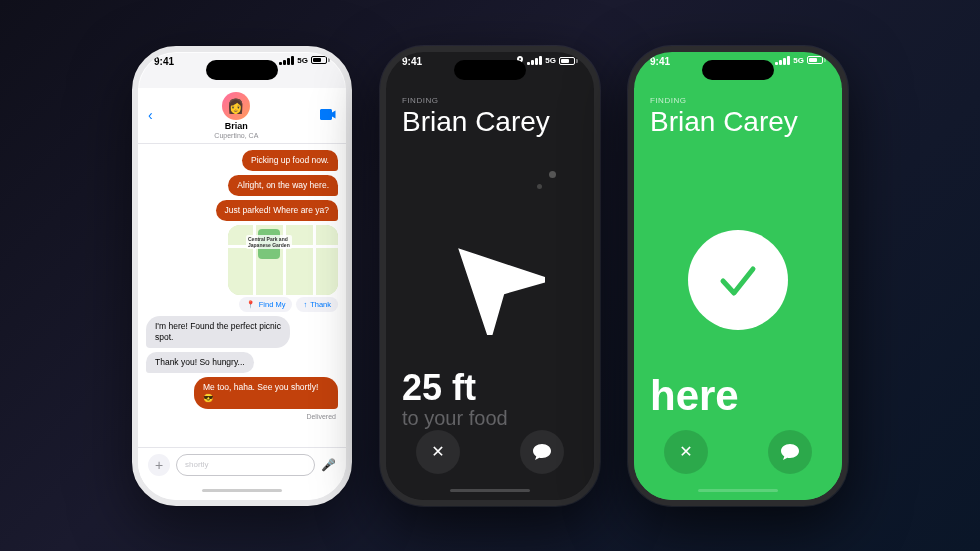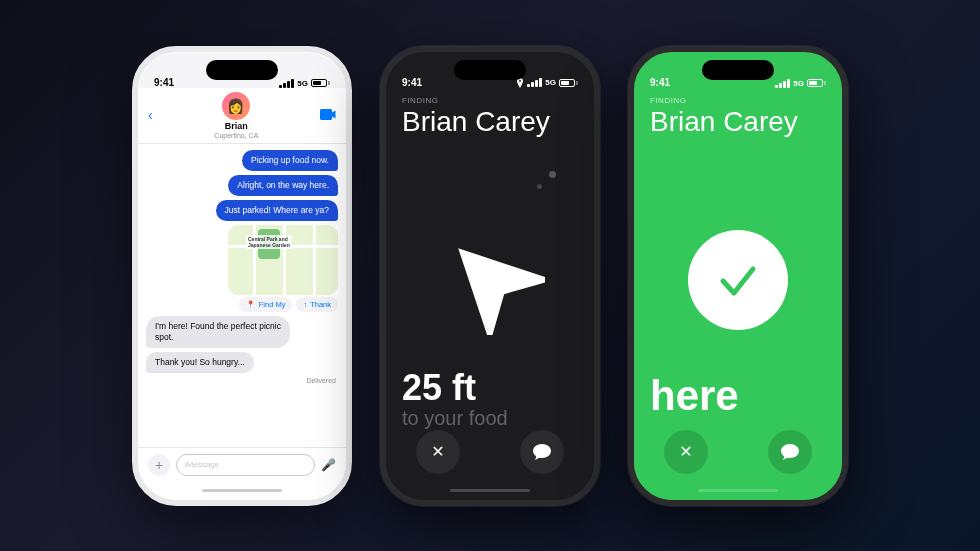--- a/index.html
+++ b/index.html
@@ -62,7 +62,7 @@
     .status-bar {
       display: flex;
       justify-content: space-between;
-      align-items: flex-end;
+      align-items: flex-start;
       padding: 4px 16px 0 16px;
       height: 36px;
       font-size: 9px;

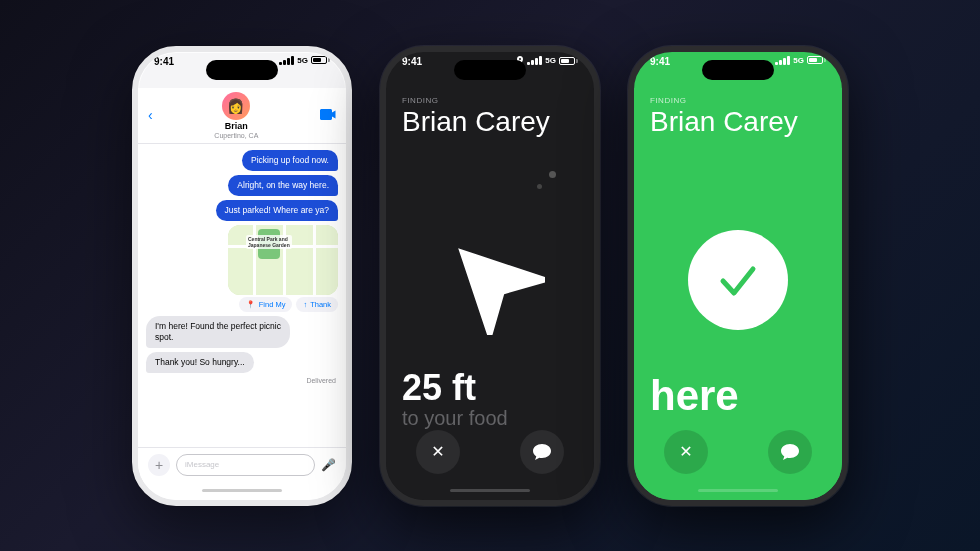--- a/index.html
+++ b/index.html
@@ -176,7 +176,7 @@
       line-height: 1.3;
     }
     .bubble-sent {
-      background: #1d4ed8;
+      background: #c2410c;
       color: #fff;
       align-self: flex-end;
       border-bottom-right-radius: 4px;

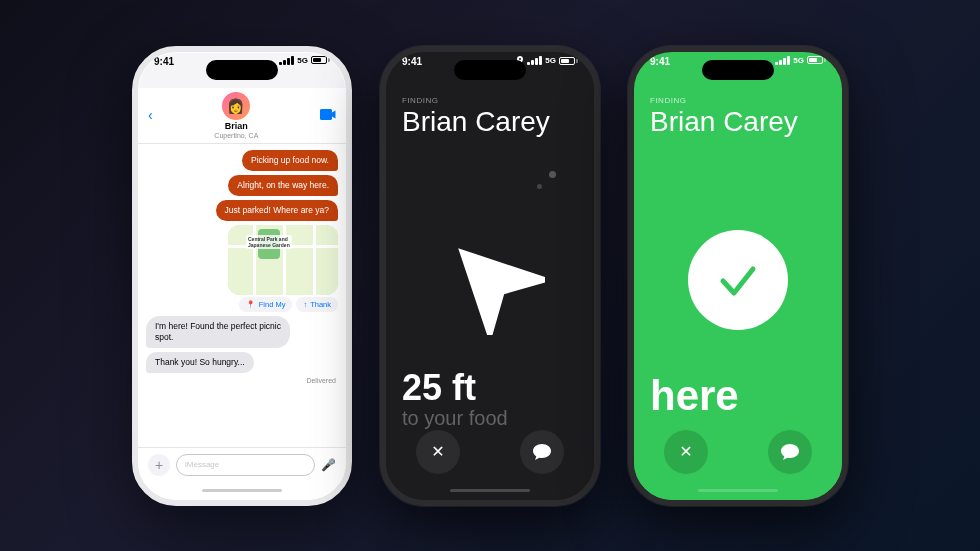--- a/index.html
+++ b/index.html
@@ -519,6 +519,9 @@
       </div>
       <div class="bubble bubble-received">
         <span>Thank you! So hungry...</span>
+      </div>
+      <div class="bubble bubble-sent">
+        <span>Me too, haha. See you shortly! 😎</span>
       </div>
       <div class="delivered-text">Delivered</div>
     </div>

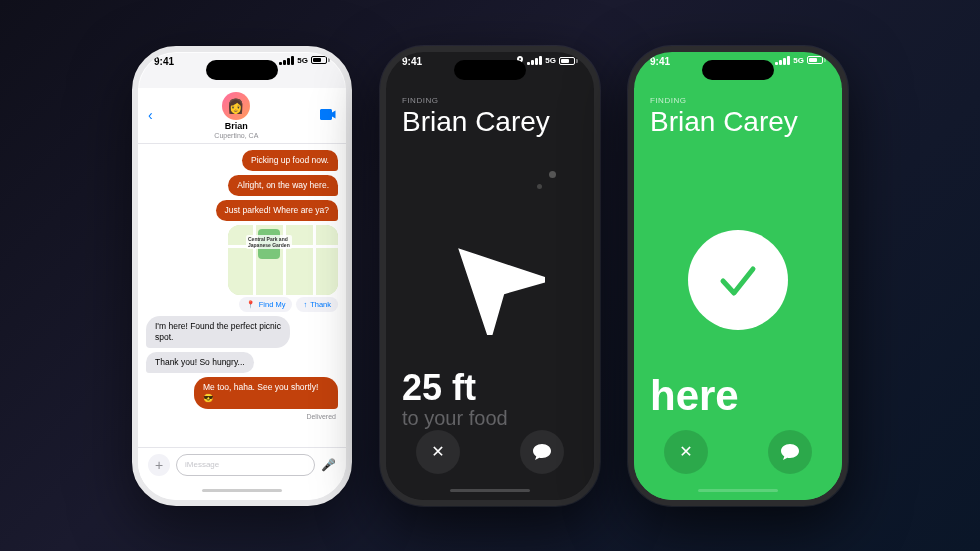--- a/index.html
+++ b/index.html
@@ -529,7 +529,7 @@
     <div class="imessage-input">
       <div class="plus-btn">+</div>
       <div class="input-field">
-        <span style="color:#c7c7cc">iMessage</span>
+        <span style="color:#c7c7cc">shortly</span>
       </div>
       <div class="mic-btn">🎤</div>
     </div>

